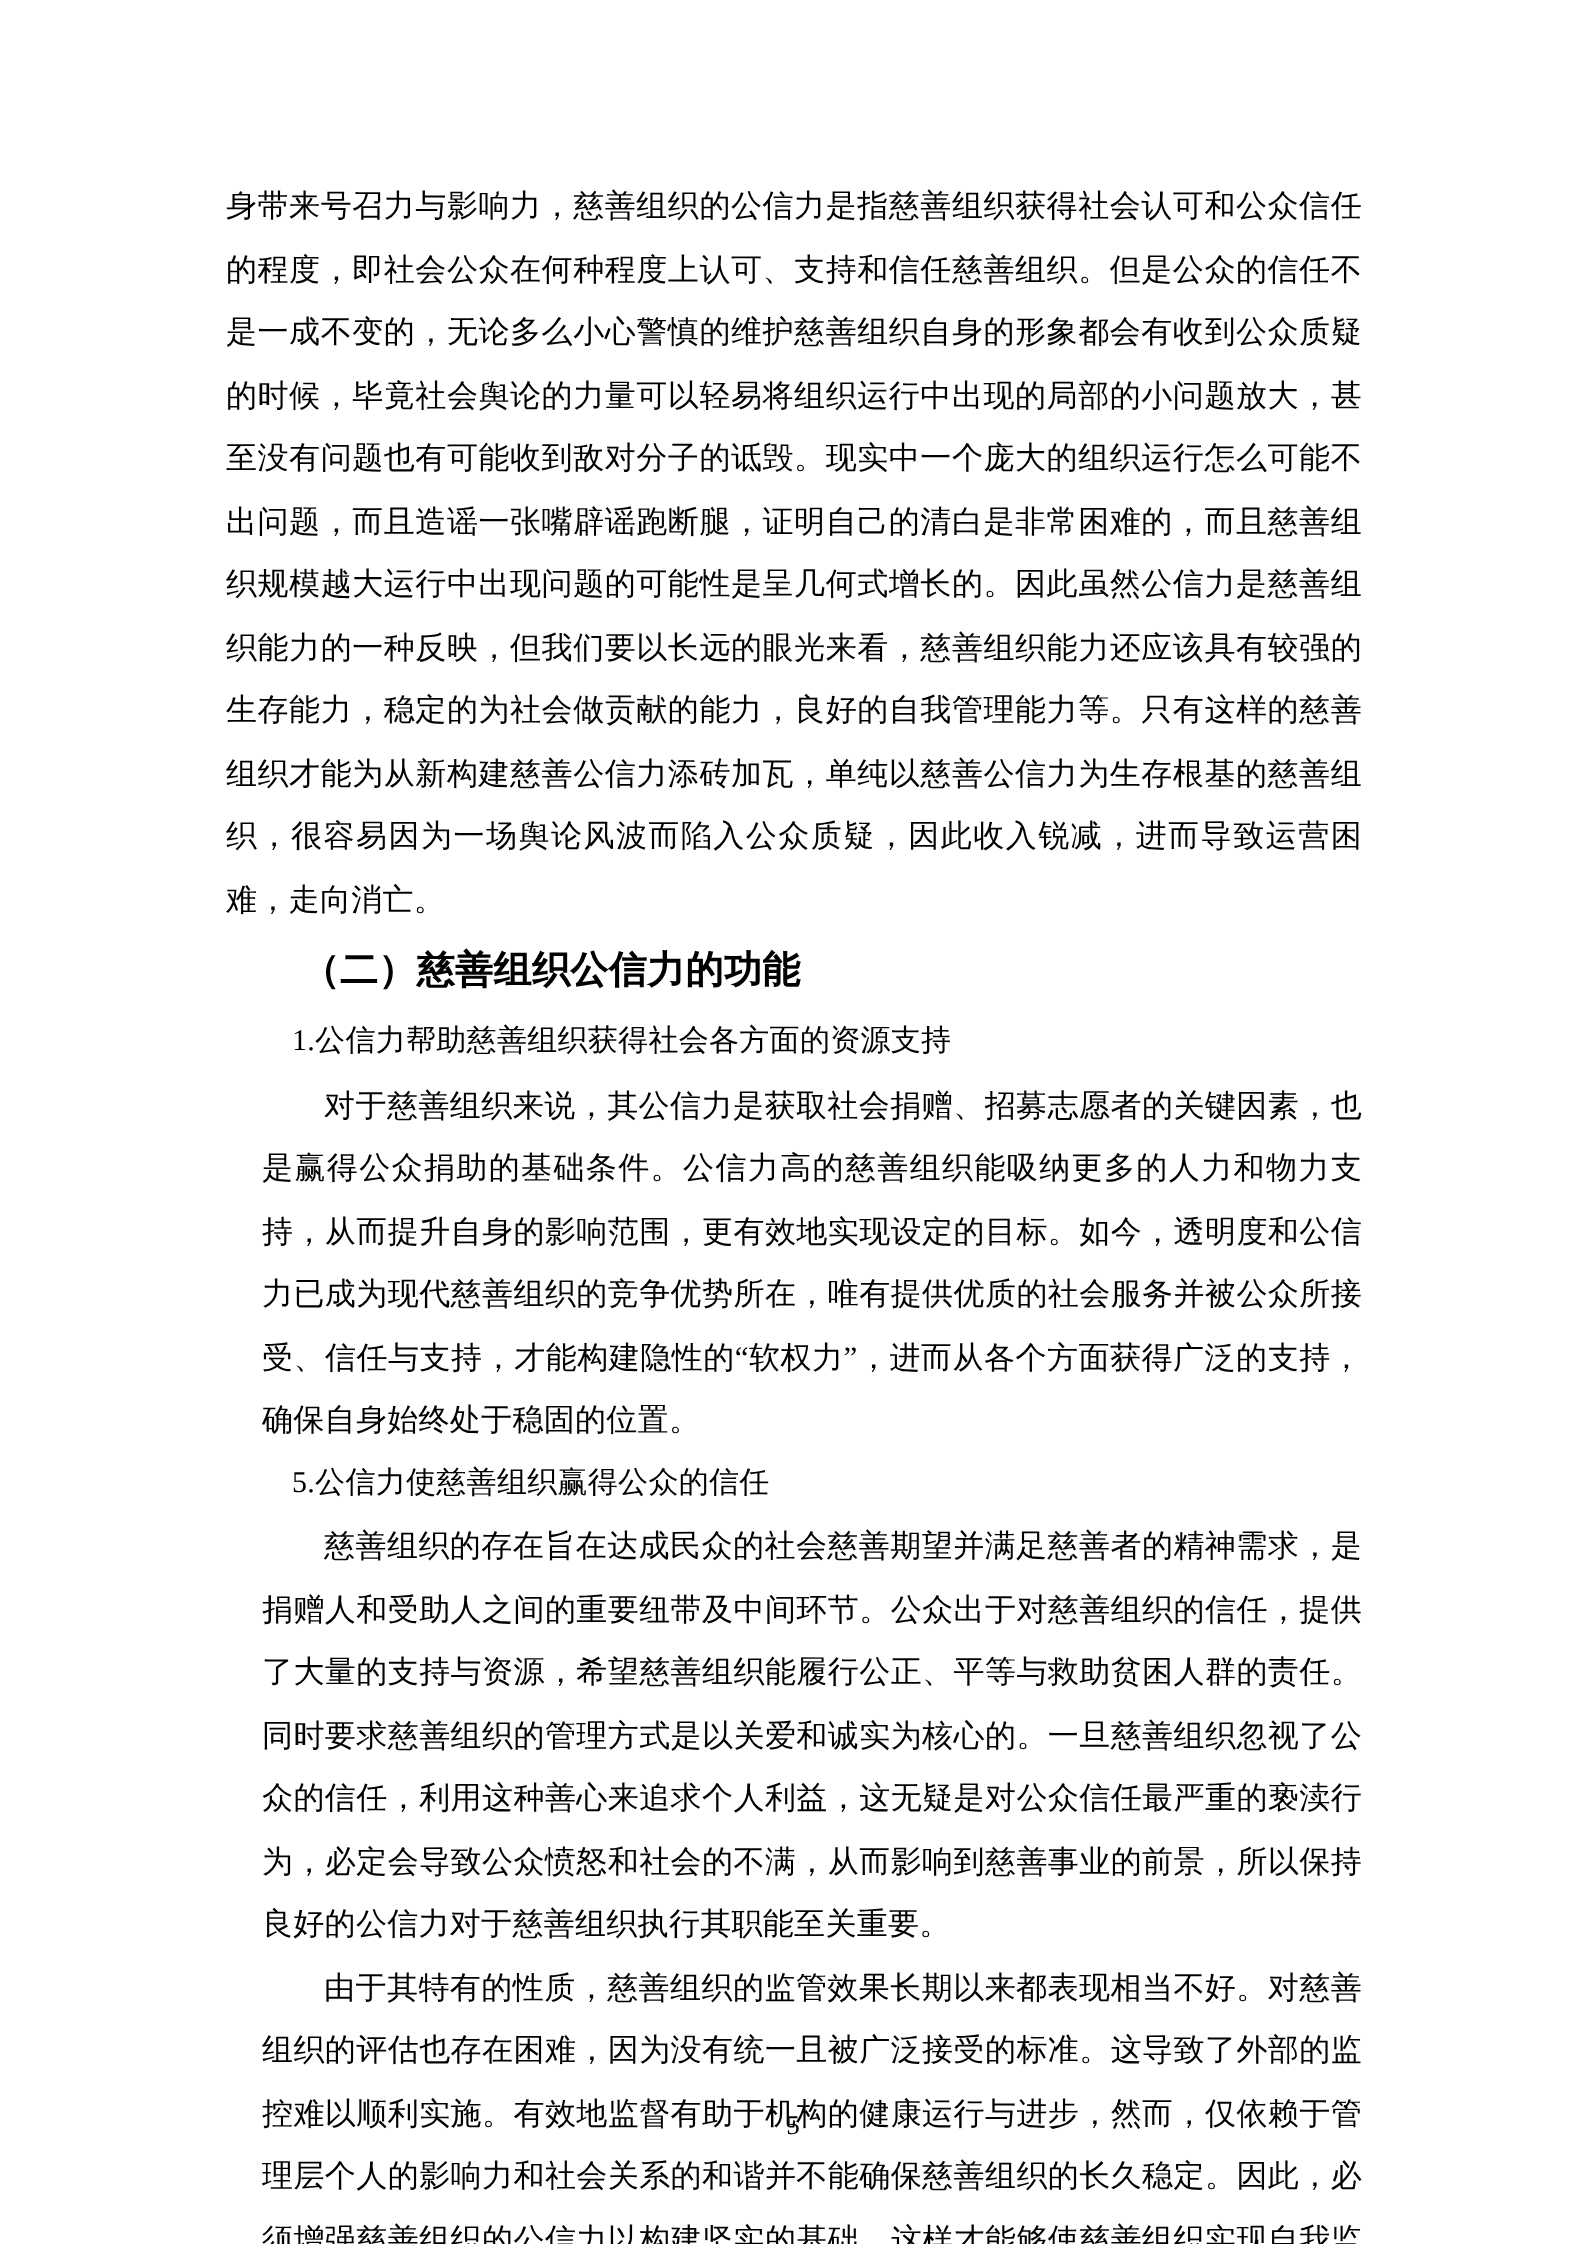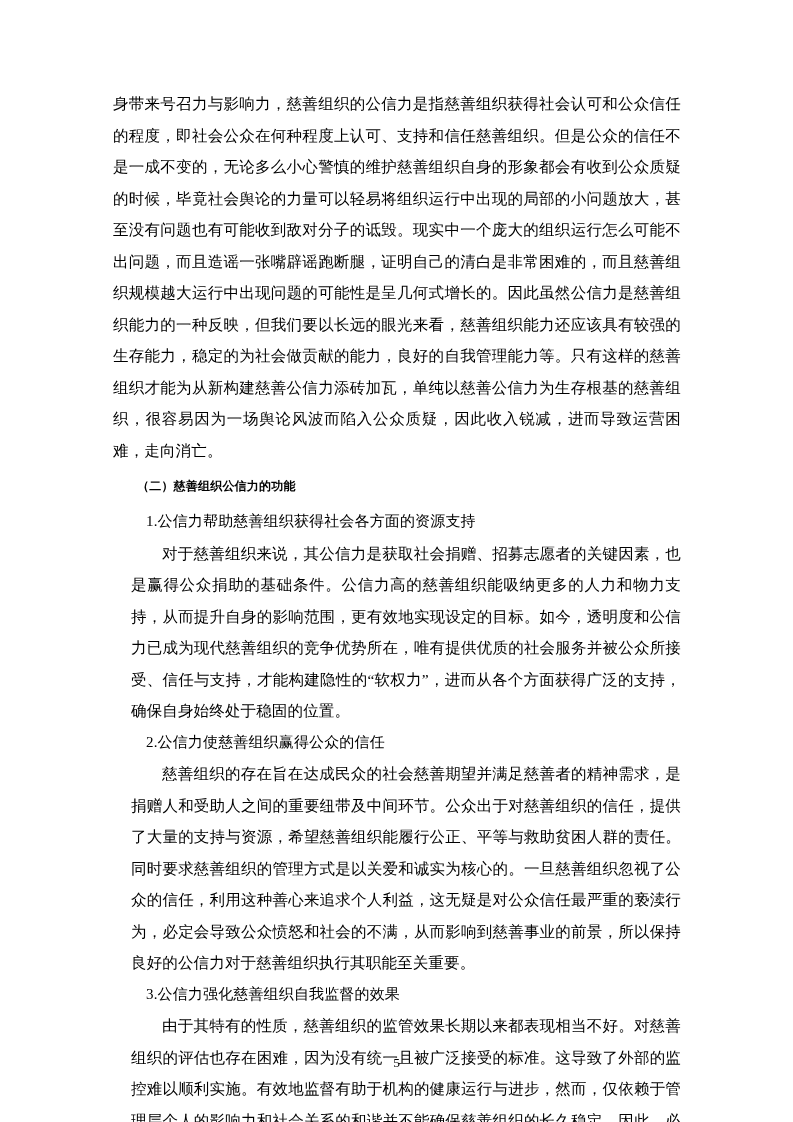--- a/index.html
+++ b/index.html
@@ -46,7 +46,7 @@
   }
   .heading2 {
     margin: 0;
-    font-size: 12px;
+    font-size: 19px;
     line-height: 40px;
     font-weight: bold;
     text-indent: 2em;

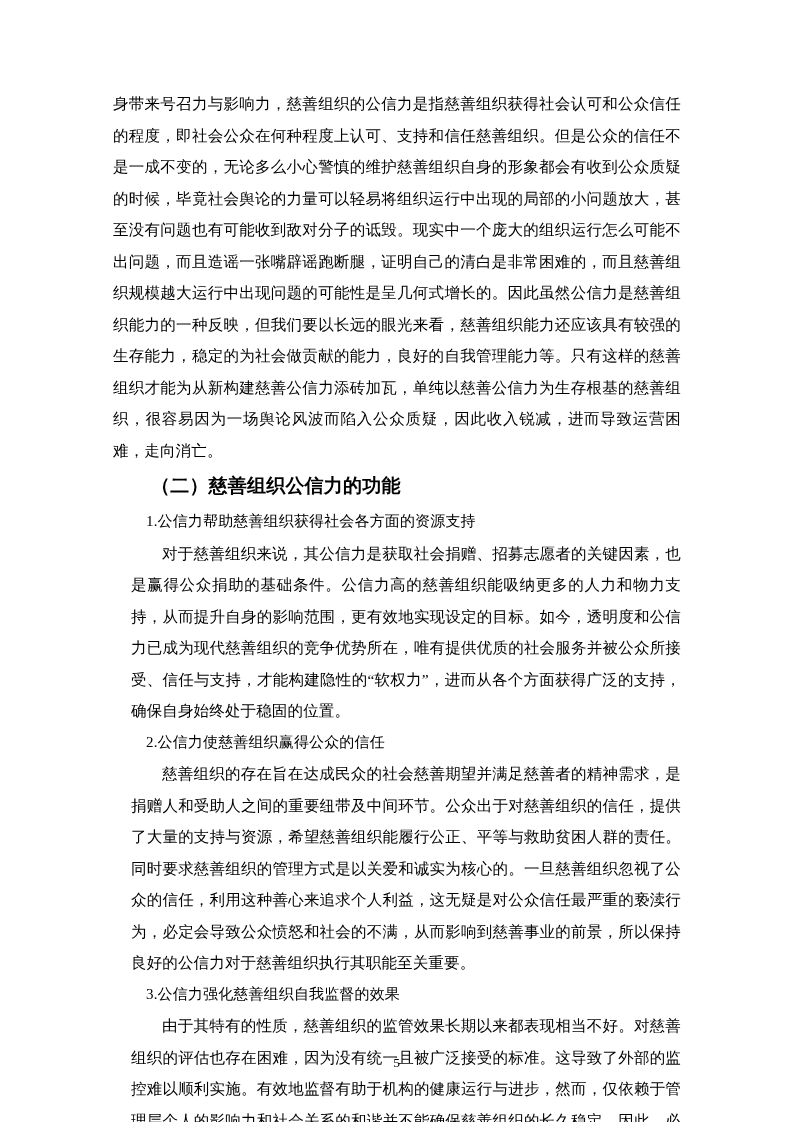--- a/index.html
+++ b/index.html
@@ -84,7 +84,7 @@
 
     <p class="indent-2">对于慈善组织来说，其公信力是获取社会捐赠、招募志愿者的关键因素，也是赢得公众捐助的基础条件。公信力高的慈善组织能吸纳更多的人力和物力支持，从而提升自身的影响范围，更有效地实现设定的目标。如今，透明度和公信力已成为现代慈善组织的竞争优势所在，唯有提供优质的社会服务并被公众所接受、信任与支持，才能构建隐性的“软权力”，进而从各个方面获得广泛的支持，确保自身始终处于稳固的位置。</p>
 
-    <p class="subheading">2.公信力使慈善组织赢得公众的信任</p>
+    <p class="subheading">5.公信力使慈善组织赢得公众的信任</p>
 
     <p class="indent-2">慈善组织的存在旨在达成民众的社会慈善期望并满足慈善者的精神需求，是捐赠人和受助人之间的重要纽带及中间环节。公众出于对慈善组织的信任，提供了大量的支持与资源，希望慈善组织能履行公正、平等与救助贫困人群的责任。同时要求慈善组织的管理方式是以关爱和诚实为核心的。一旦慈善组织忽视了公众的信任，利用这种善心来追求个人利益，这无疑是对公众信任最严重的亵渎行为，必定会导致公众愤怒和社会的不满，从而影响到慈善事业的前景，所以保持良好的公信力对于慈善组织执行其职能至关重要。</p>
 

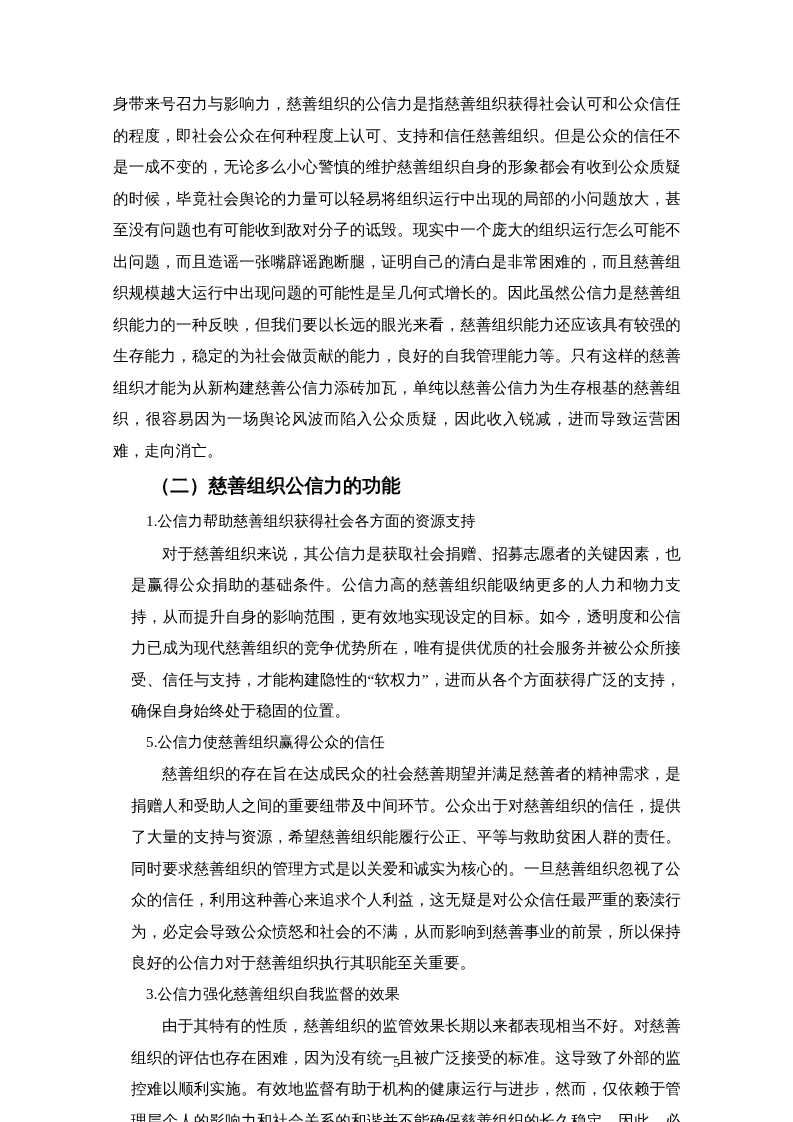--- a/index.html
+++ b/index.html
@@ -88,7 +88,6 @@
 
     <p class="indent-2">慈善组织的存在旨在达成民众的社会慈善期望并满足慈善者的精神需求，是捐赠人和受助人之间的重要纽带及中间环节。公众出于对慈善组织的信任，提供了大量的支持与资源，希望慈善组织能履行公正、平等与救助贫困人群的责任。同时要求慈善组织的管理方式是以关爱和诚实为核心的。一旦慈善组织忽视了公众的信任，利用这种善心来追求个人利益，这无疑是对公众信任最严重的亵渎行为，必定会导致公众愤怒和社会的不满，从而影响到慈善事业的前景，所以保持良好的公信力对于慈善组织执行其职能至关重要。</p>
 
-    <p class="subheading">3.公信力强化慈善组织自我监督的效果</p>
 
     <p class="indent-2">由于其特有的性质，慈善组织的监管效果长期以来都表现相当不好。对慈善组织的评估也存在困难，因为没有统一且被广泛接受的标准。这导致了外部的监控难以顺利实施。有效地监督有助于机构的健康运行与进步，然而，仅依赖于管理层个人的影响力和社会关系的和谐并不能确保慈善组织的长久稳定。因此，必须增强慈善组织的公信力以构建坚实的基础，这样才能够使慈善组织实现自我监督，并且通过提升公共信任感来增加自我监督</p>
 

